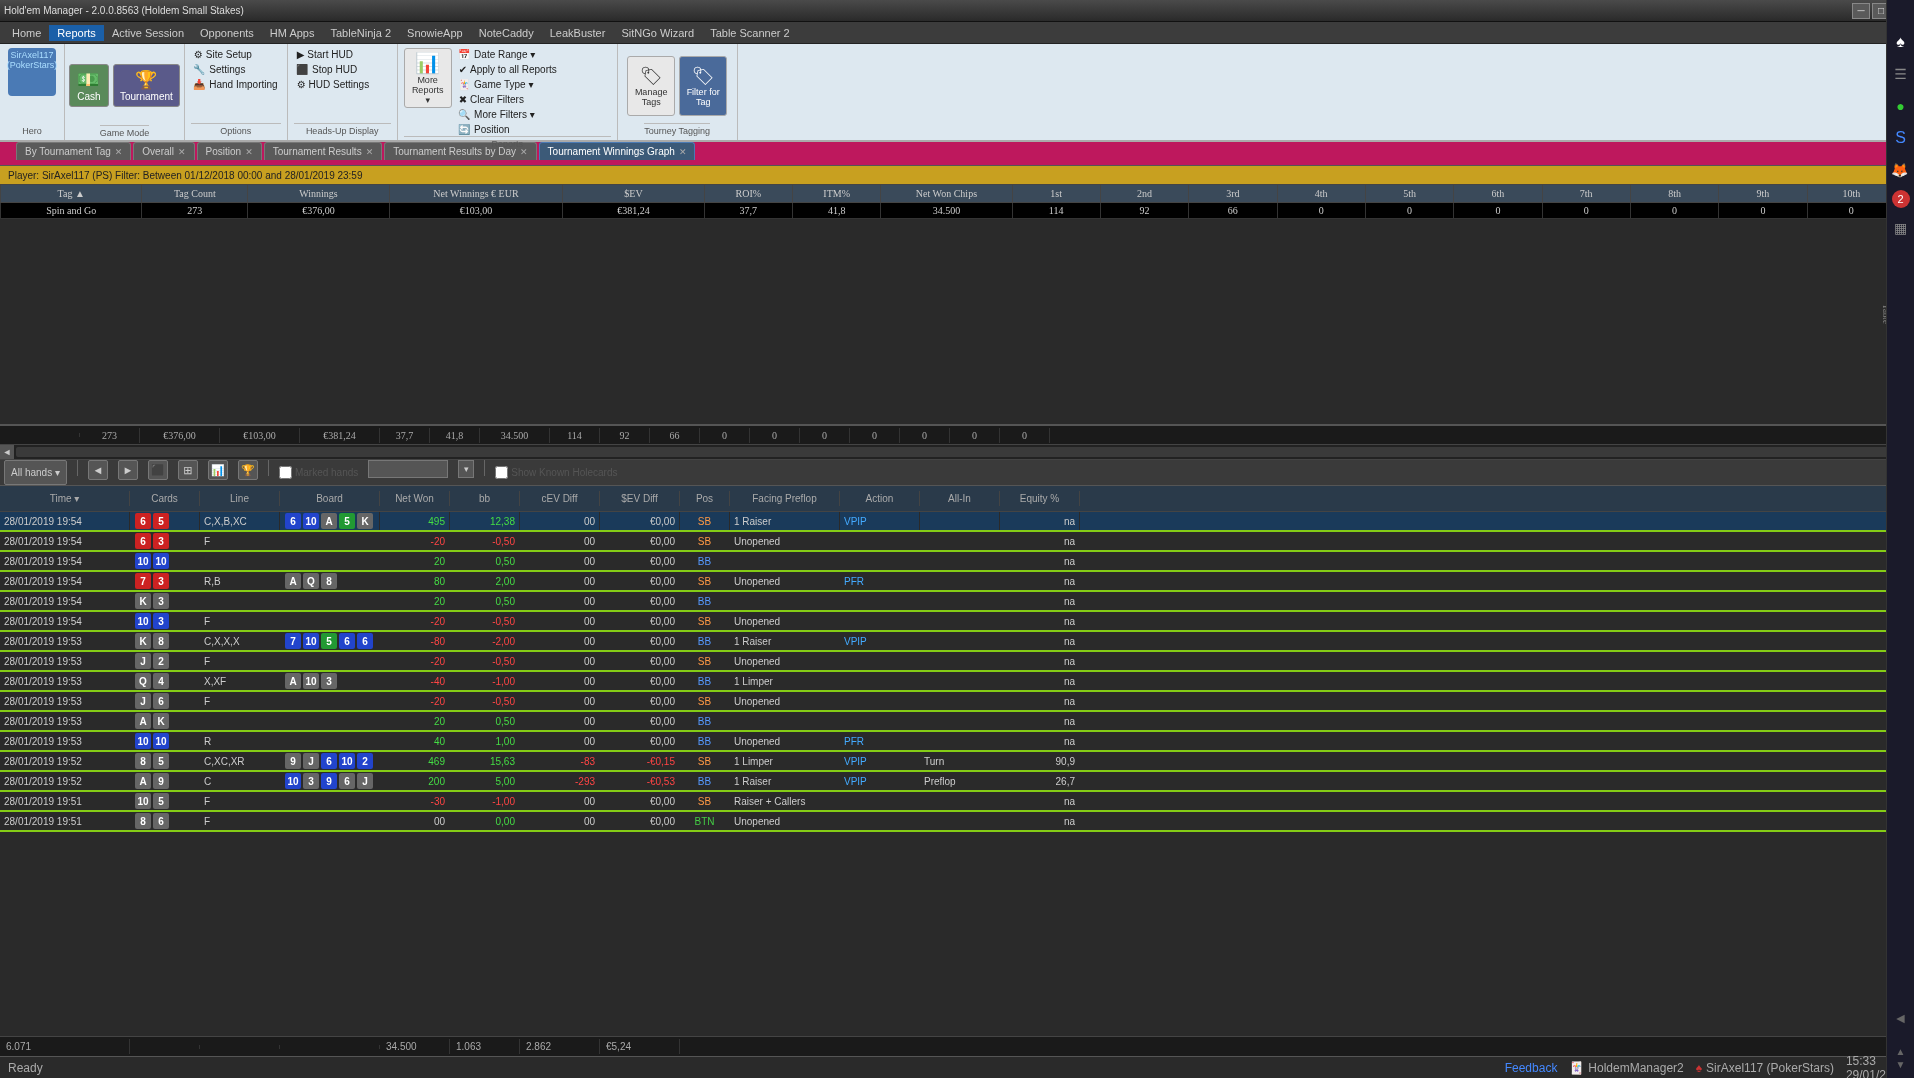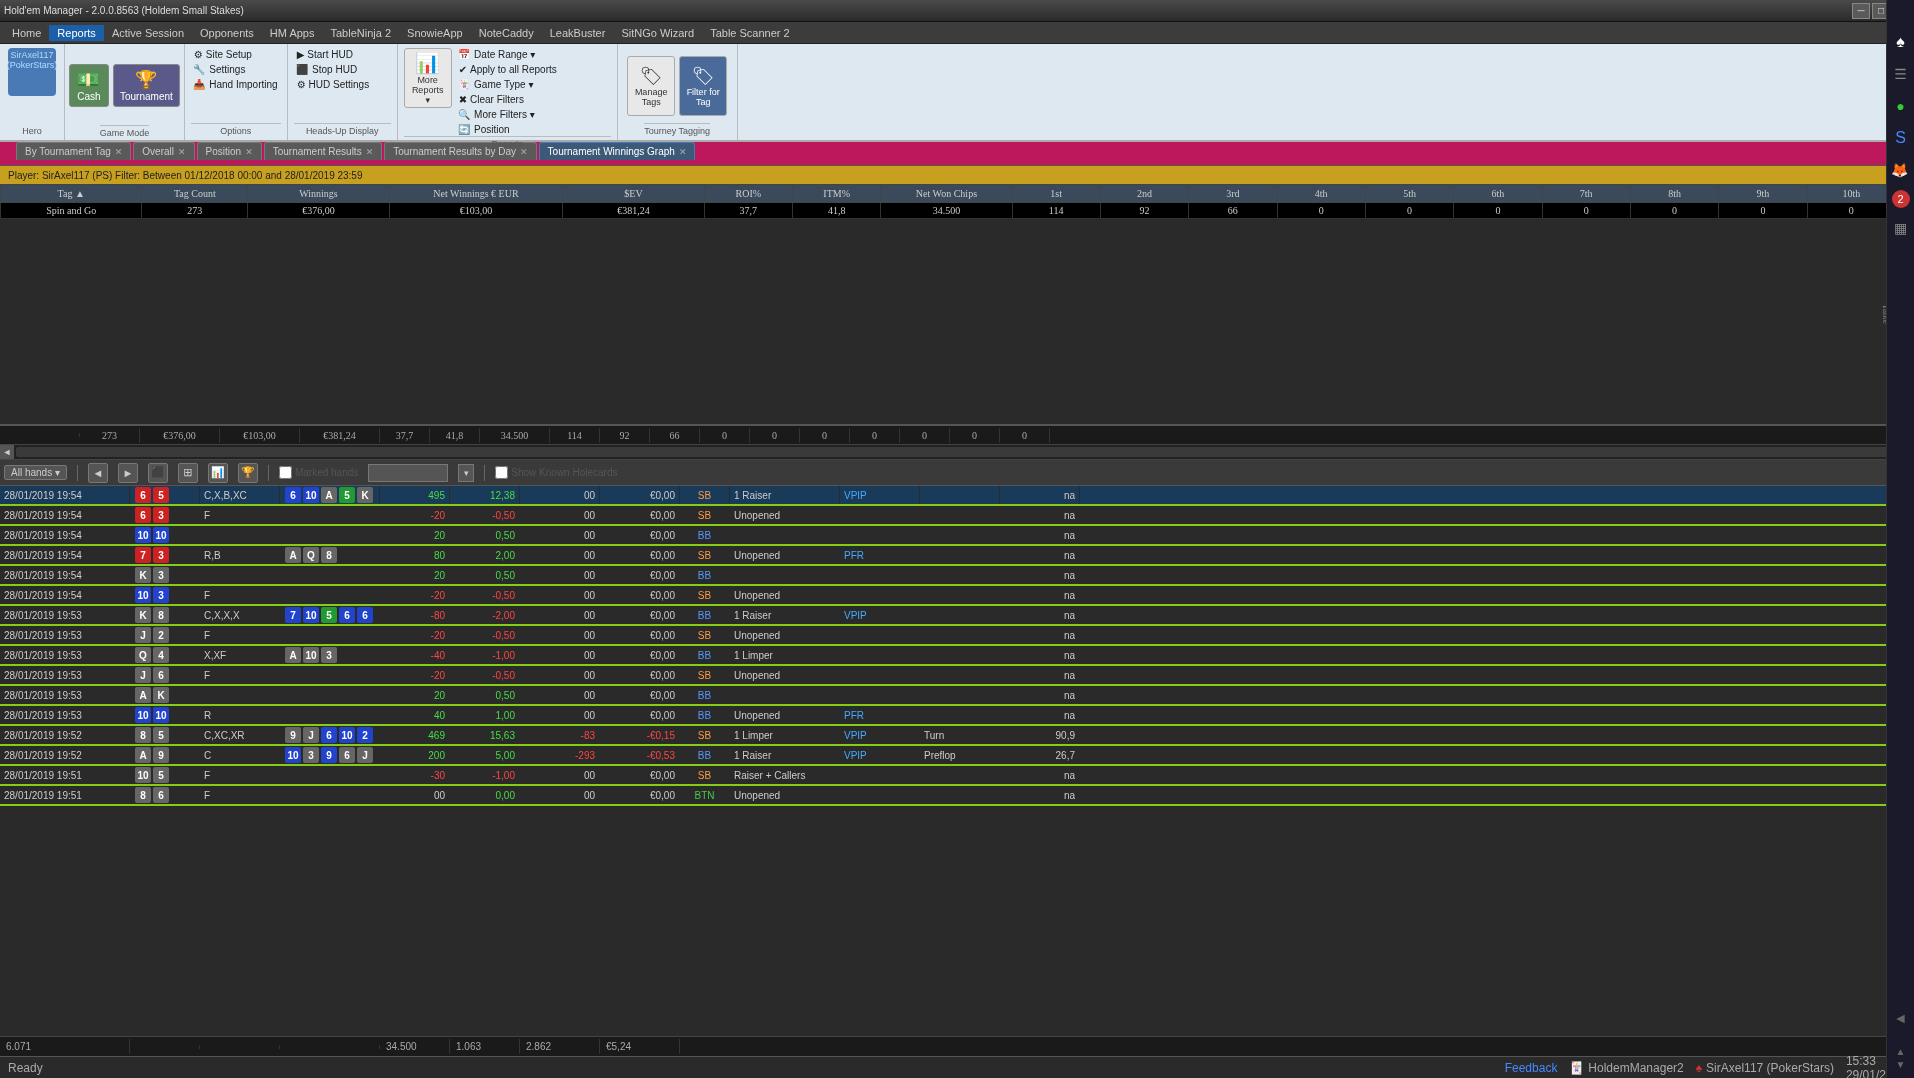--- a/index.html
+++ b/index.html
@@ -135,7 +135,7 @@
 
     
     #hand-toolbar {
-      background: #3a3a3a; height: 26px; display: flex; align-items: center;
+      background: #3a3a3a; height: 26px; display: flex; 
       padding: 0 4px; gap: 10px; border-bottom: 1px solid #555;
     }
     .hand-toolbar-btn {

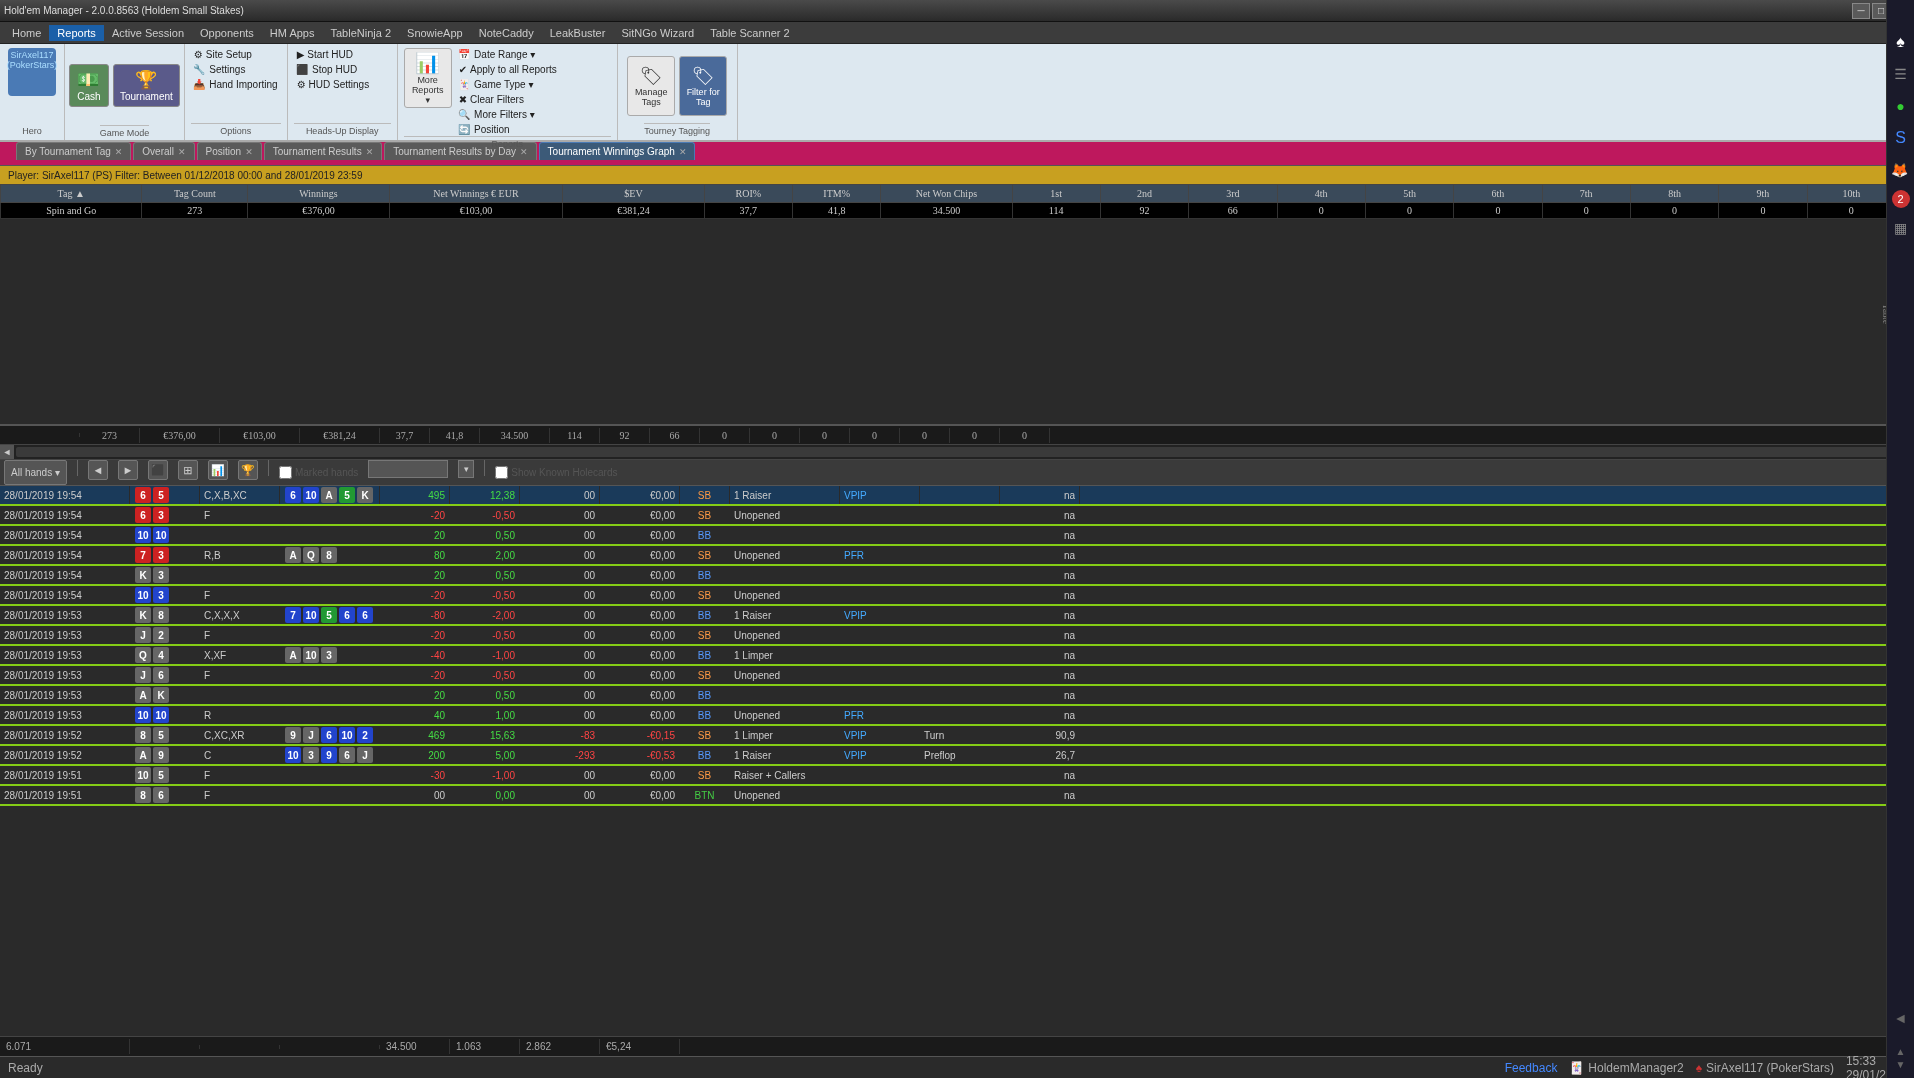--- a/index.html
+++ b/index.html
@@ -531,6 +531,21 @@
       </label>
     </div>
 
+    <div class="lower-table-header">
+      <div class="col col-time">Time ▾</div>
+      <div class="col col-cards">Cards</div>
+      <div class="col col-line">Line</div>
+      <div class="col col-board">Board</div>
+      <div class="col col-net-won">Net Won</div>
+      <div class="col col-bb">bb</div>
+      <div class="col col-cev">cEV Diff</div>
+      <div class="col col-sev">$EV Diff</div>
+      <div class="col col-pos">Pos</div>
+      <div class="col col-facing">Facing Preflop</div>
+      <div class="col col-action">Action</div>
+      <div class="col col-allin">All-In</div>
+      <div class="col col-equity">Equity %</div>
+    </div>
 
     <div class="scrollable-body" id="lower-table-body">
 

